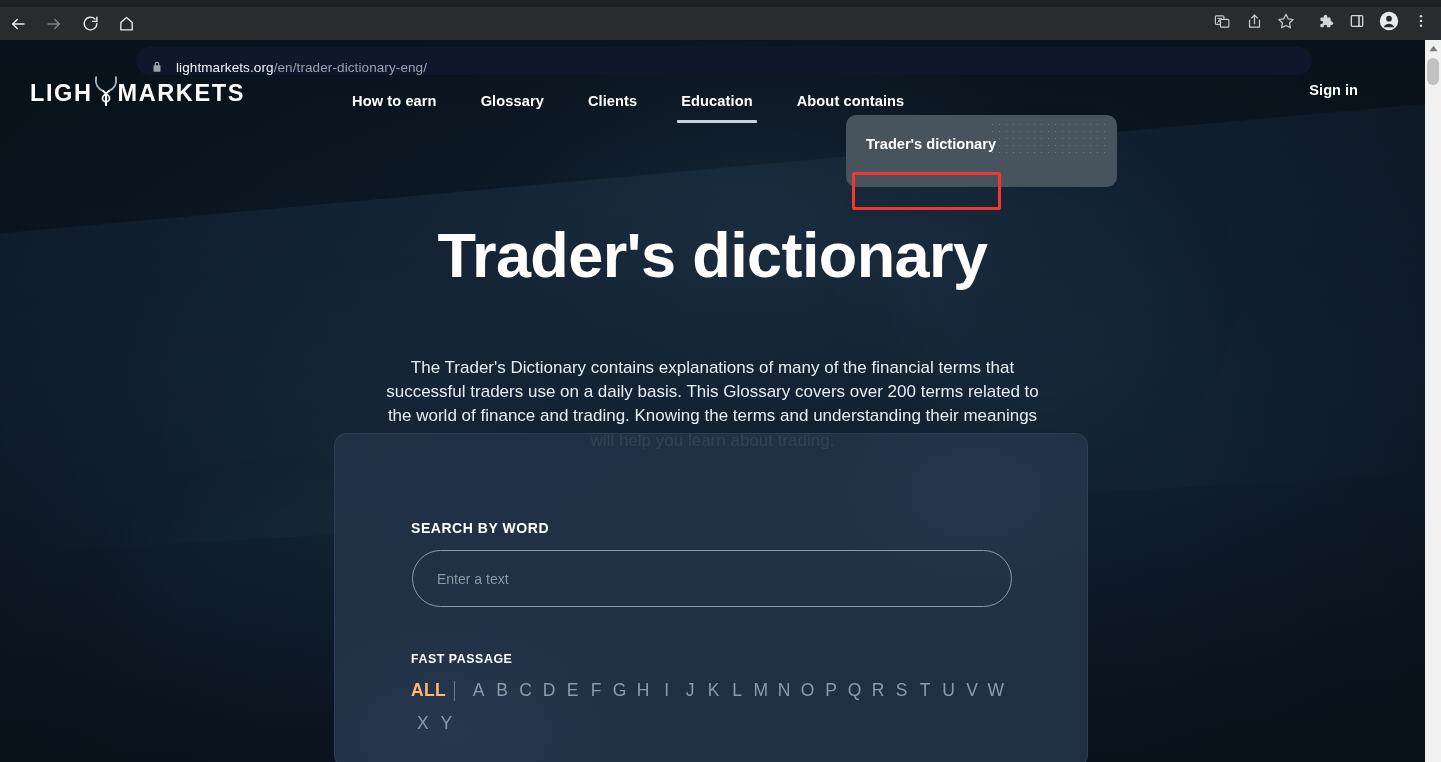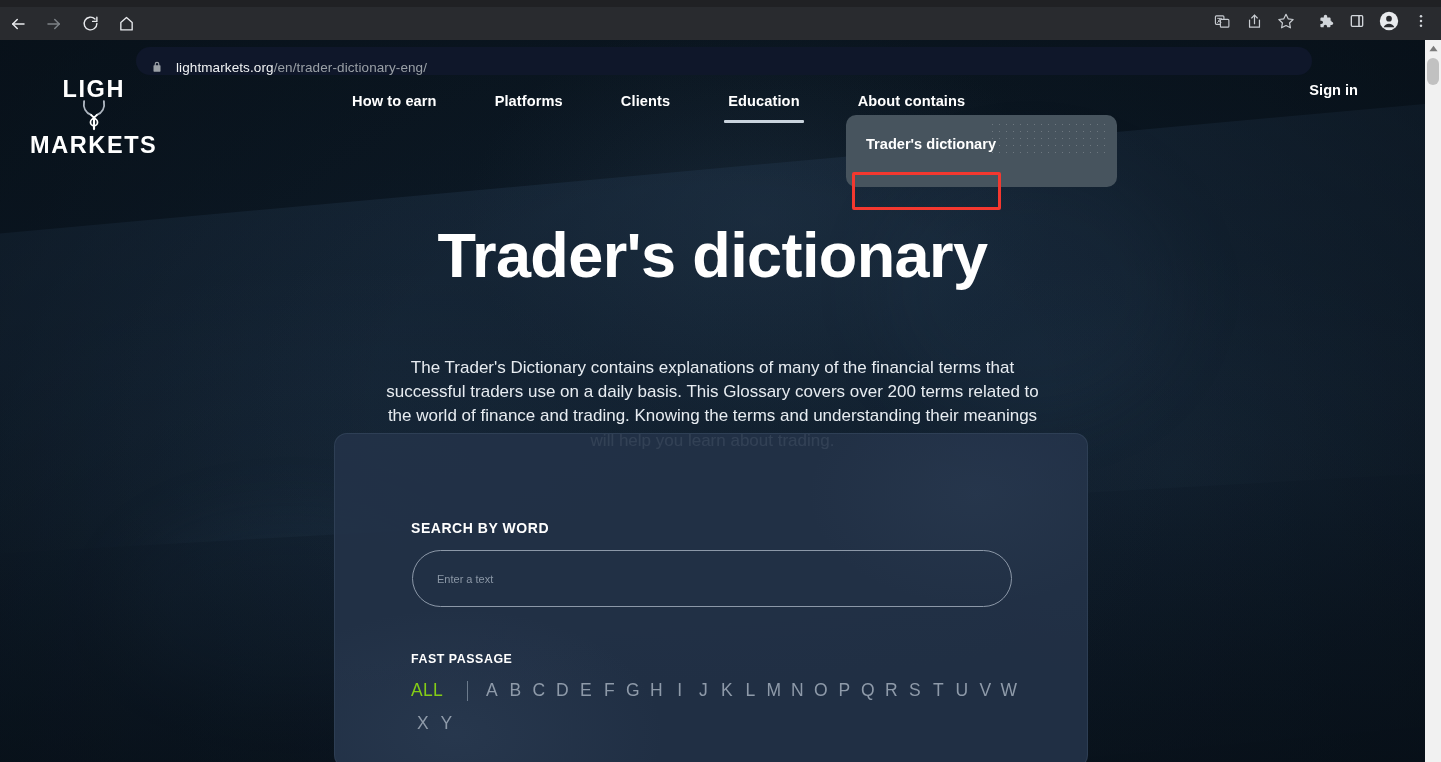--- a/index.html
+++ b/index.html
@@ -156,7 +156,6 @@
     align-items: center;
     cursor: pointer;
     user-select: none;
-    flex-direction: column;
   }
   #logo-text-left, #logo-text-right {
     font-size: 23.5px;

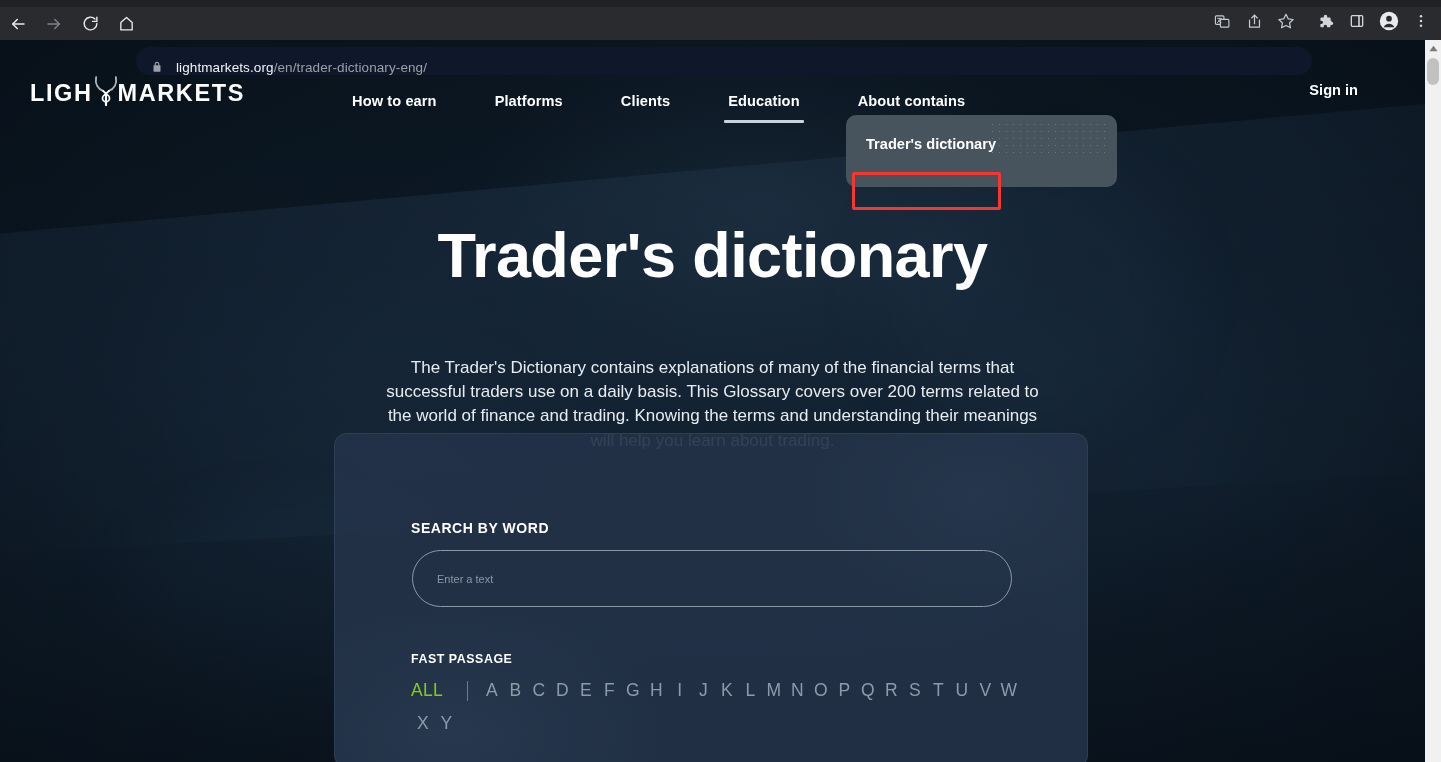--- a/index.html
+++ b/index.html
@@ -177,7 +177,7 @@
     top: 45px;
     display: flex;
     align-items: flex-start;
-    gap: 14px;
+    gap: 0;
   }
   .nav-item {
     position: relative;

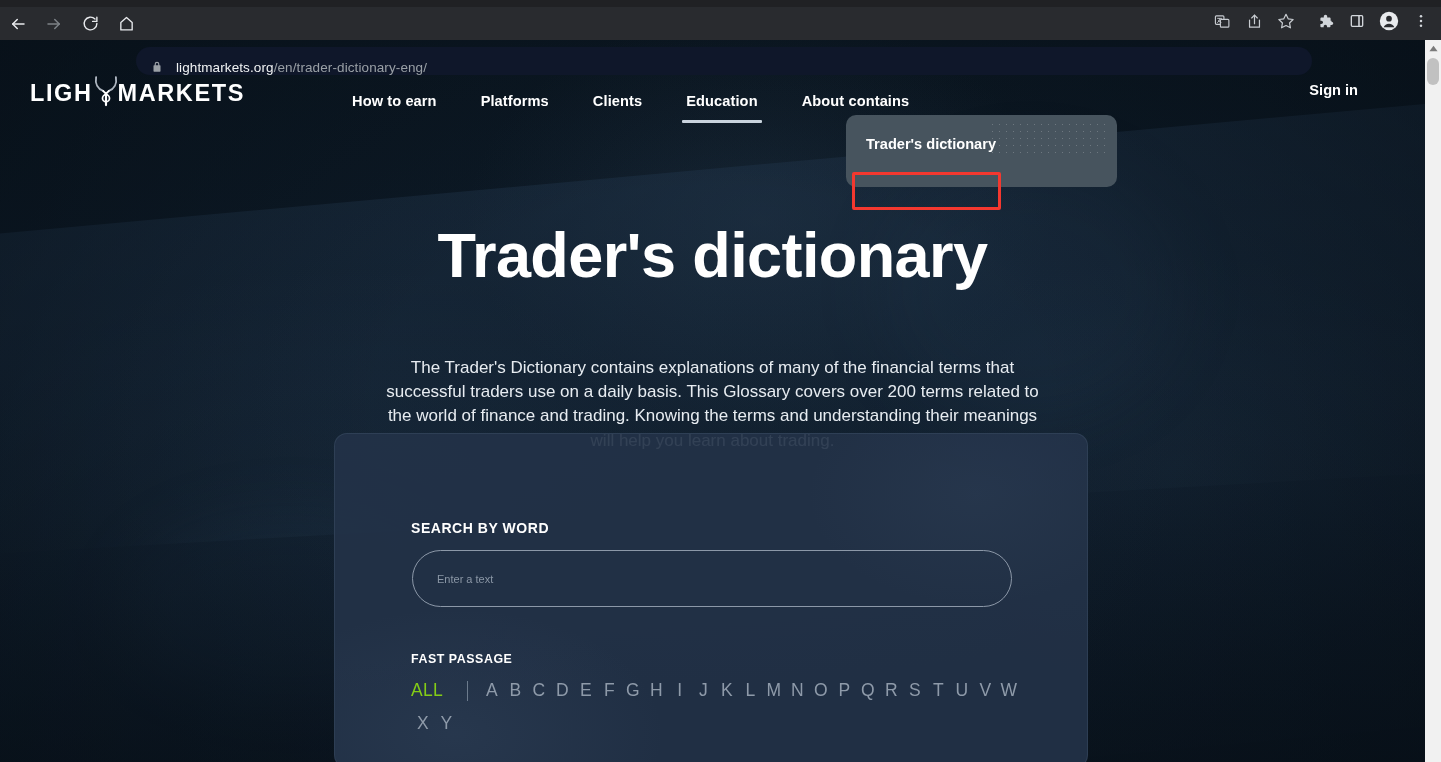--- a/index.html
+++ b/index.html
@@ -587,7 +587,7 @@
     <nav id="main-nav">
 
     <div class="nav-item">How to earn</div>
-        <div class="nav-item">Platforms</div>
+        <div class="nav-item">Glossary</div>
         <div class="nav-item">Clients</div>
         <div class="nav-item active">Education</div>
         <div class="nav-item">About contains</div>

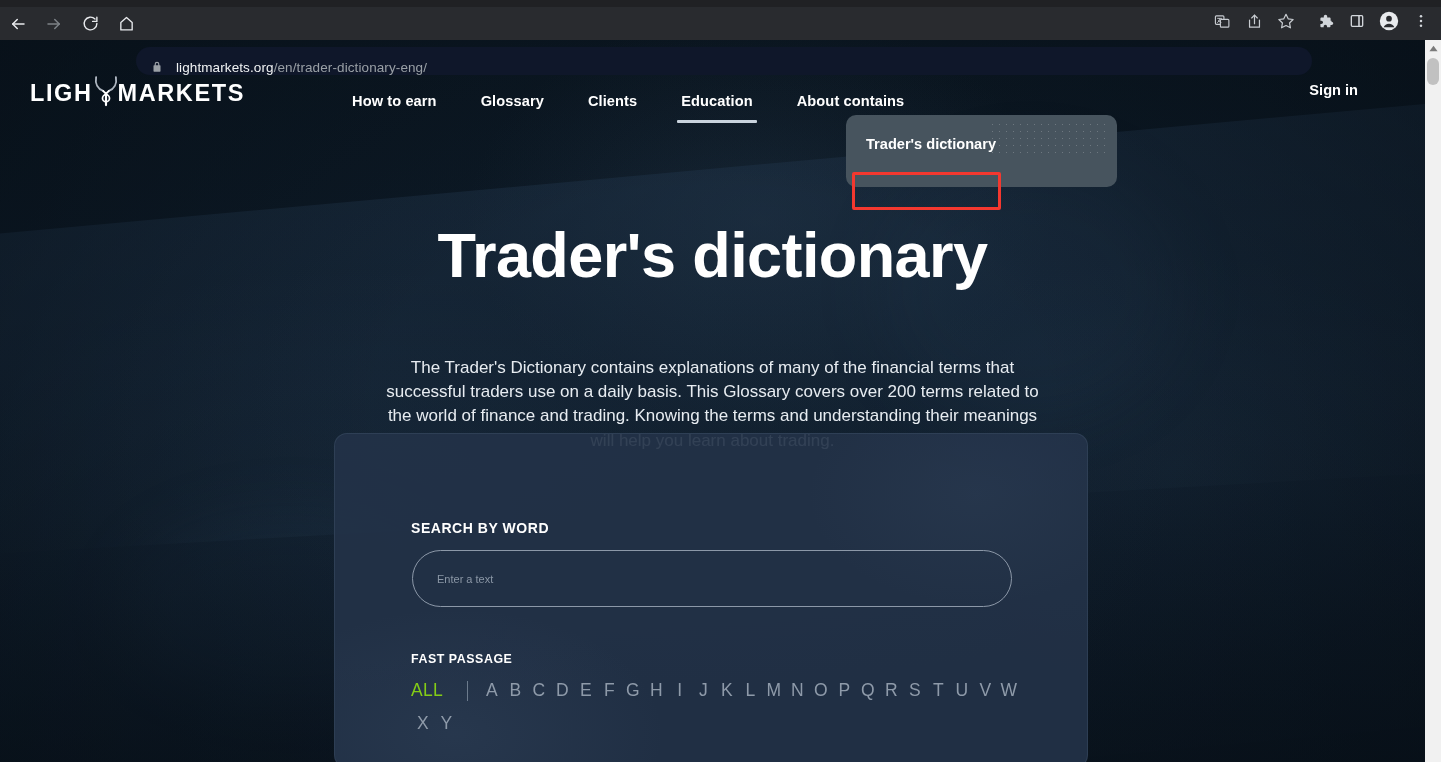--- a/index.html
+++ b/index.html
@@ -347,7 +347,7 @@
     border: 1.3px solid #8c98a8;
     background: transparent;
     color: #f97316;
-    font-size: 11px;
+    font-size: 14px;
     font-family: "Liberation Sans", sans-serif;
     padding: 0 24px;
     outline: none;

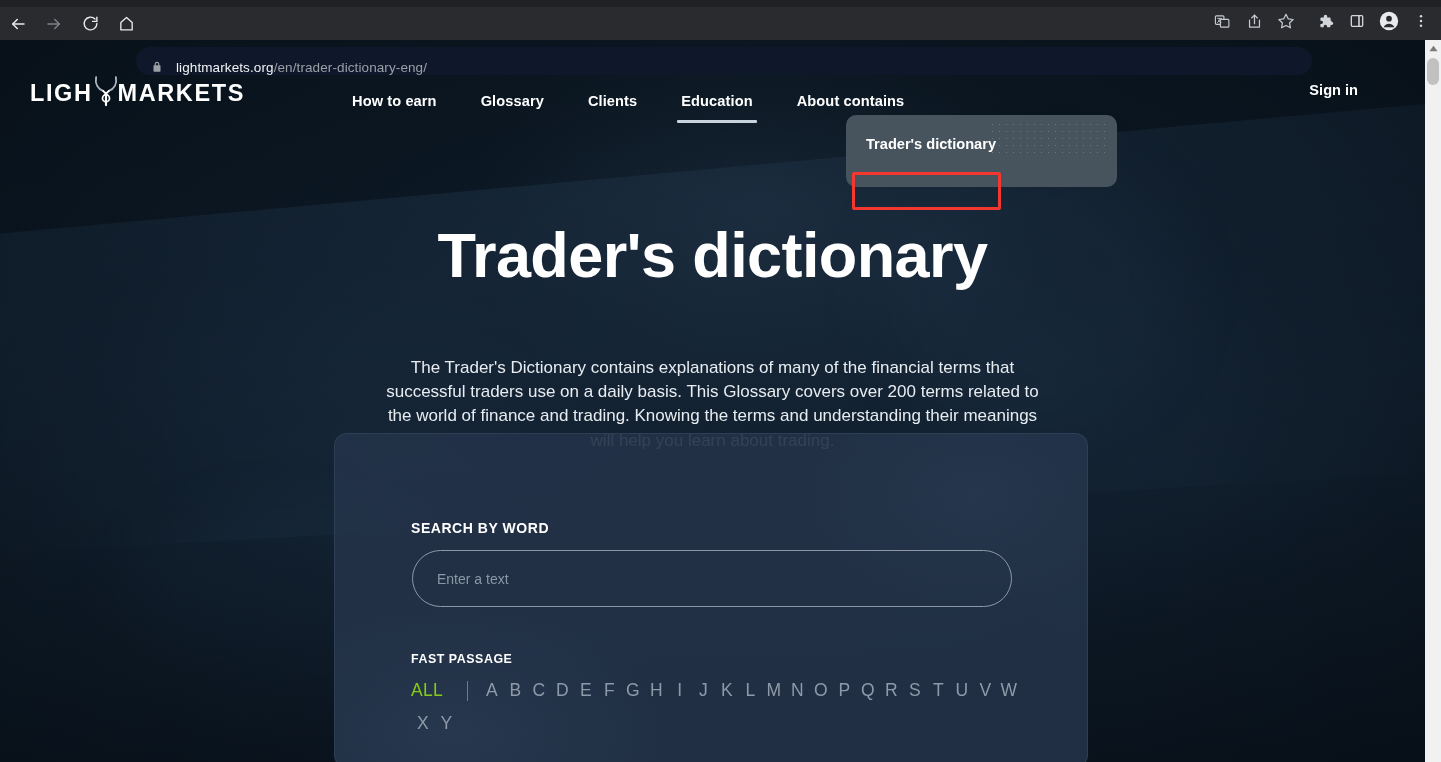--- a/index.html
+++ b/index.html
@@ -374,11 +374,11 @@
   }
   #letter-all {
     font-size: 17.5px;
-    font-weight: 400;
-    color: #84cc16;
+    font-weight: 700;
+    color: #fdba74;
     cursor: pointer;
     padding: 4px 0;
-    margin-right: 24px;
+    margin-right: 8px;
     letter-spacing: 0.3px;
   }
   #alpha-divider {

